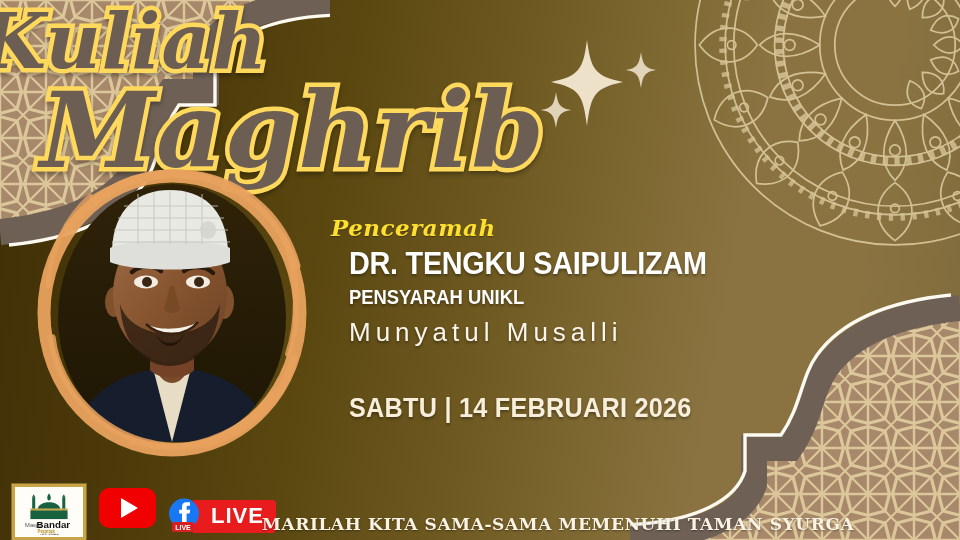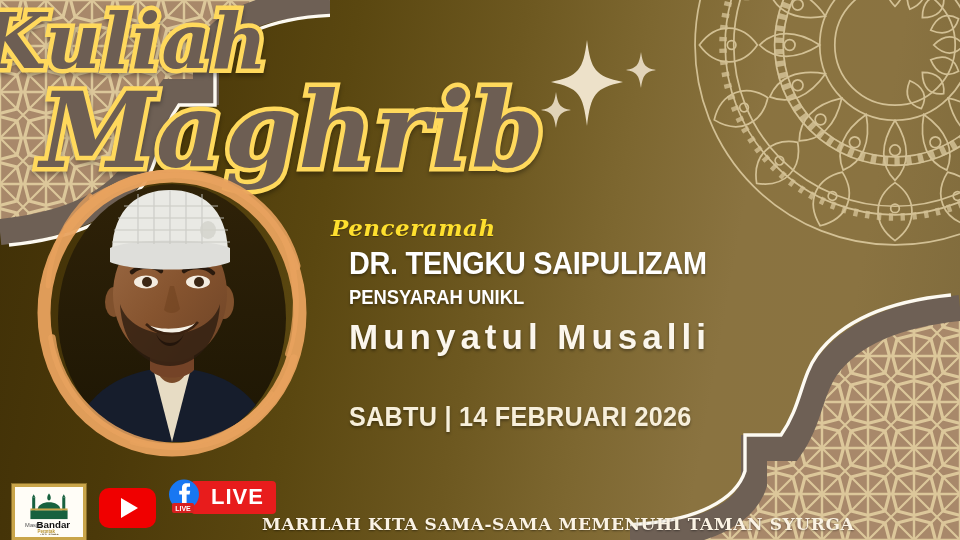--- a/index.html
+++ b/index.html
@@ -74,8 +74,8 @@
     text-shadow:0 2px 3px rgba(0,0,0,.35);
   }
   .topic{
-    font-family:"Liberation Sans",sans-serif;font-weight:bold;
-    color:#fbf6ec;font-size:35px;letter-spacing:5px;
+    font-family:"Liberation Sans",sans-serif;font-weight:normal;
+    color:#fbf6ec;font-size:26px;letter-spacing:5px;
     margin:8px 0 0 18px;
     text-shadow:0 2px 3px rgba(0,0,0,.35);
   }

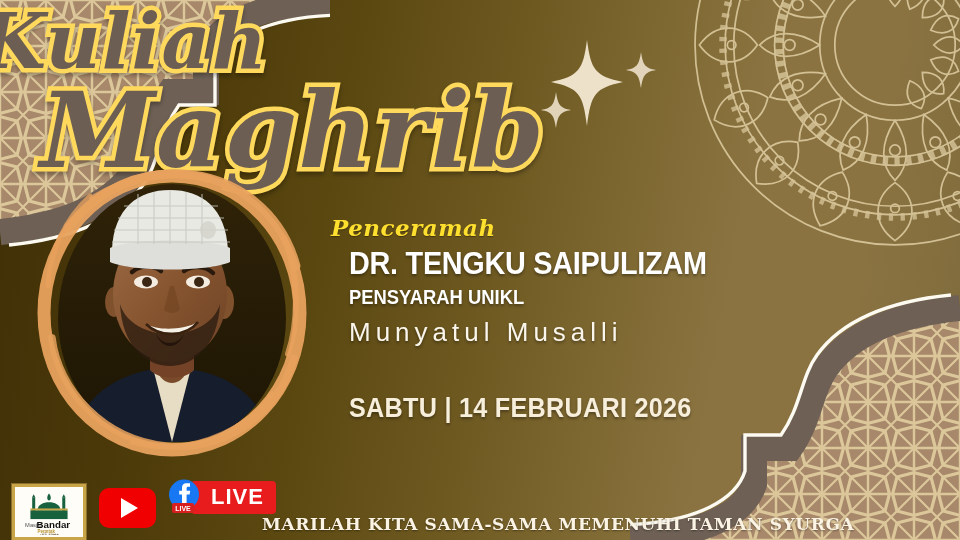--- a/index.html
+++ b/index.html
@@ -100,7 +100,7 @@
   }
   .yt .tri{width:0;height:0;border-left:17px solid #fff;border-top:10px solid transparent;border-bottom:10px solid transparent;margin-left:4px;}
   .fb{
-    position:absolute;left:164px;bottom:24px;height:38px;display:flex;align-items:center;
+    position:absolute;left:164px;bottom:5px;height:38px;display:flex;align-items:center;
   }
   .fb-badge{position:relative;width:40px;height:38px;z-index:2;}
   .fb-badge svg{width:100%;height:100%;}

